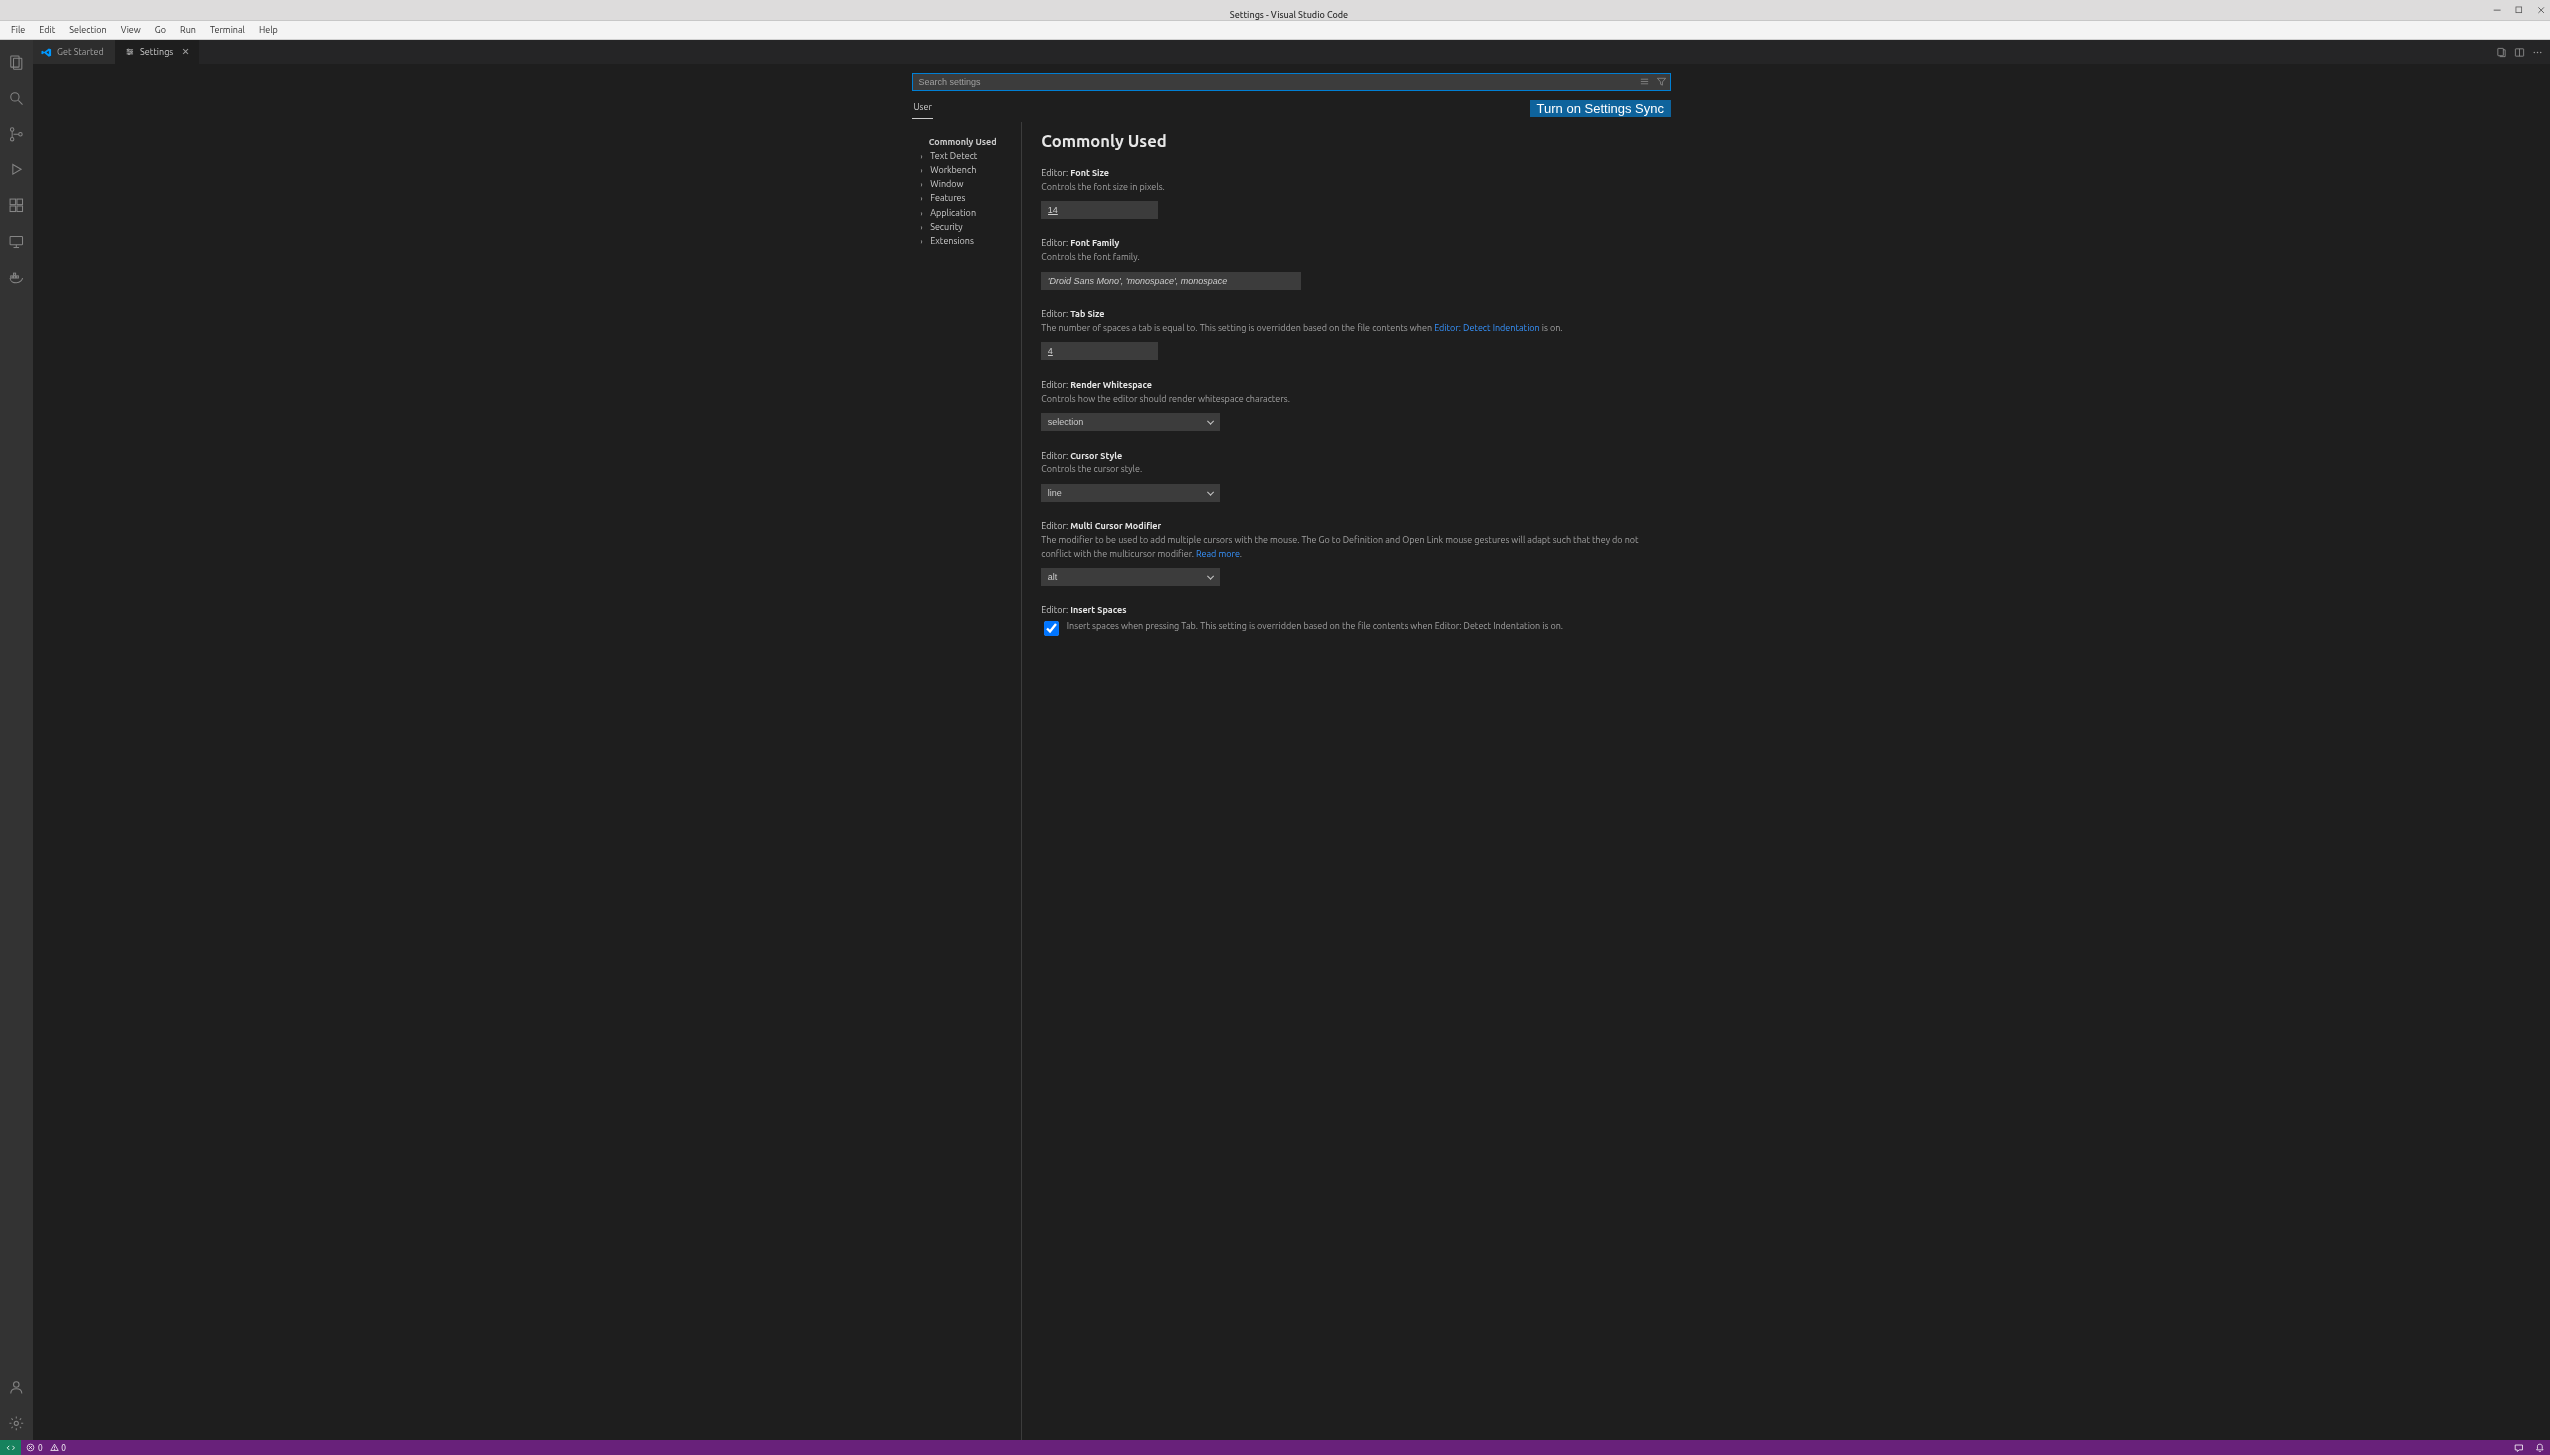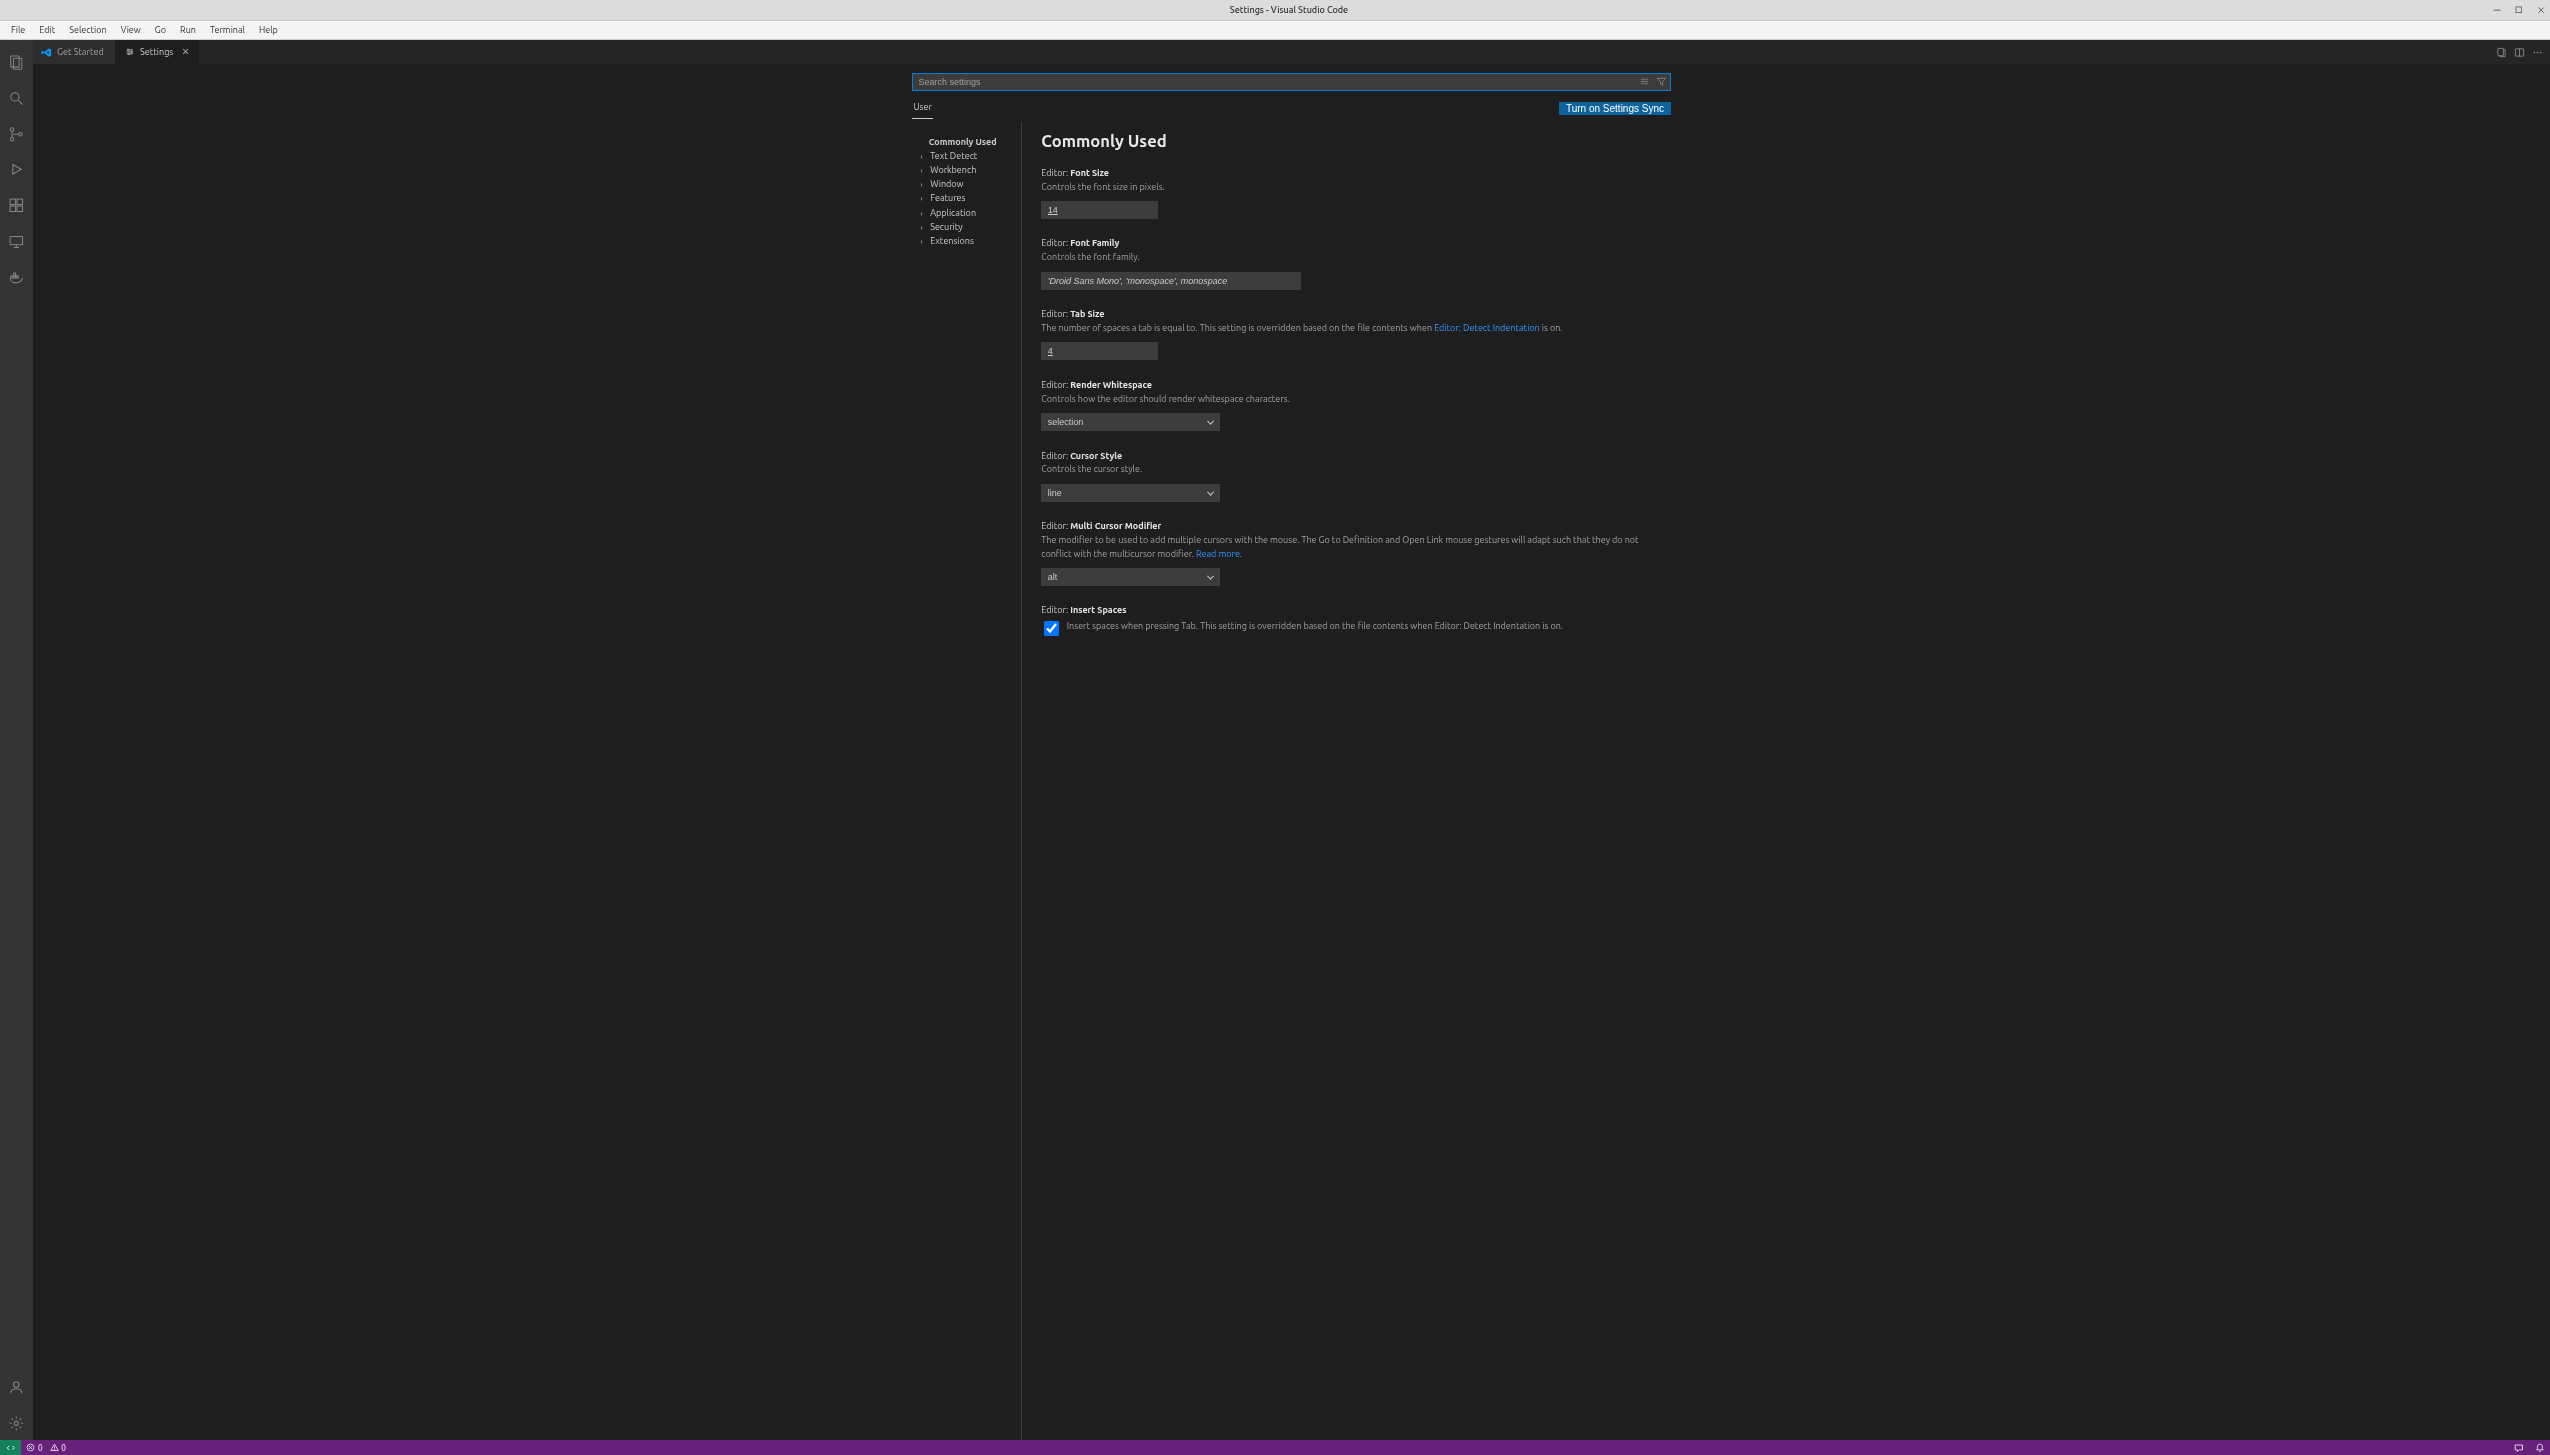--- a/index.html
+++ b/index.html
@@ -26,7 +26,7 @@
   html,body{margin:0;padding:0;height:100%;font-family:"Segoe UI","Ubuntu",Arial,sans-serif;font-size:9px;color:var(--fg);background:var(--bg-editor);}
   body{display:flex;flex-direction:column;overflow:hidden;}
 
-  .titlebar{flex:0 0 21px;background:var(--bg-title);color:#333;display:flex;align-items:center;justify-content:center;position:relative;border-bottom:0.7px solid #c8c8c8;padding-left:28px;}
+  .titlebar{flex:0 0 21px;background:var(--bg-title);color:#333;display:flex;align-items:flex-end;justify-content:center;position:relative;border-bottom:0.7px solid #c8c8c8;padding-left:28px;}
   .titlebar .title{font-size:9px;font-weight:500;color:#2e2e2e;}
   .win-controls{position:absolute;right:4.1px;top:0;height:100%;display:flex;align-items:center;gap:12.4px;color:#555;font-size:8.3px;}
   .win-controls span{cursor:default;display:inline-flex;align-items:center;justify-content:center;width:9.7px;height:9.7px;}

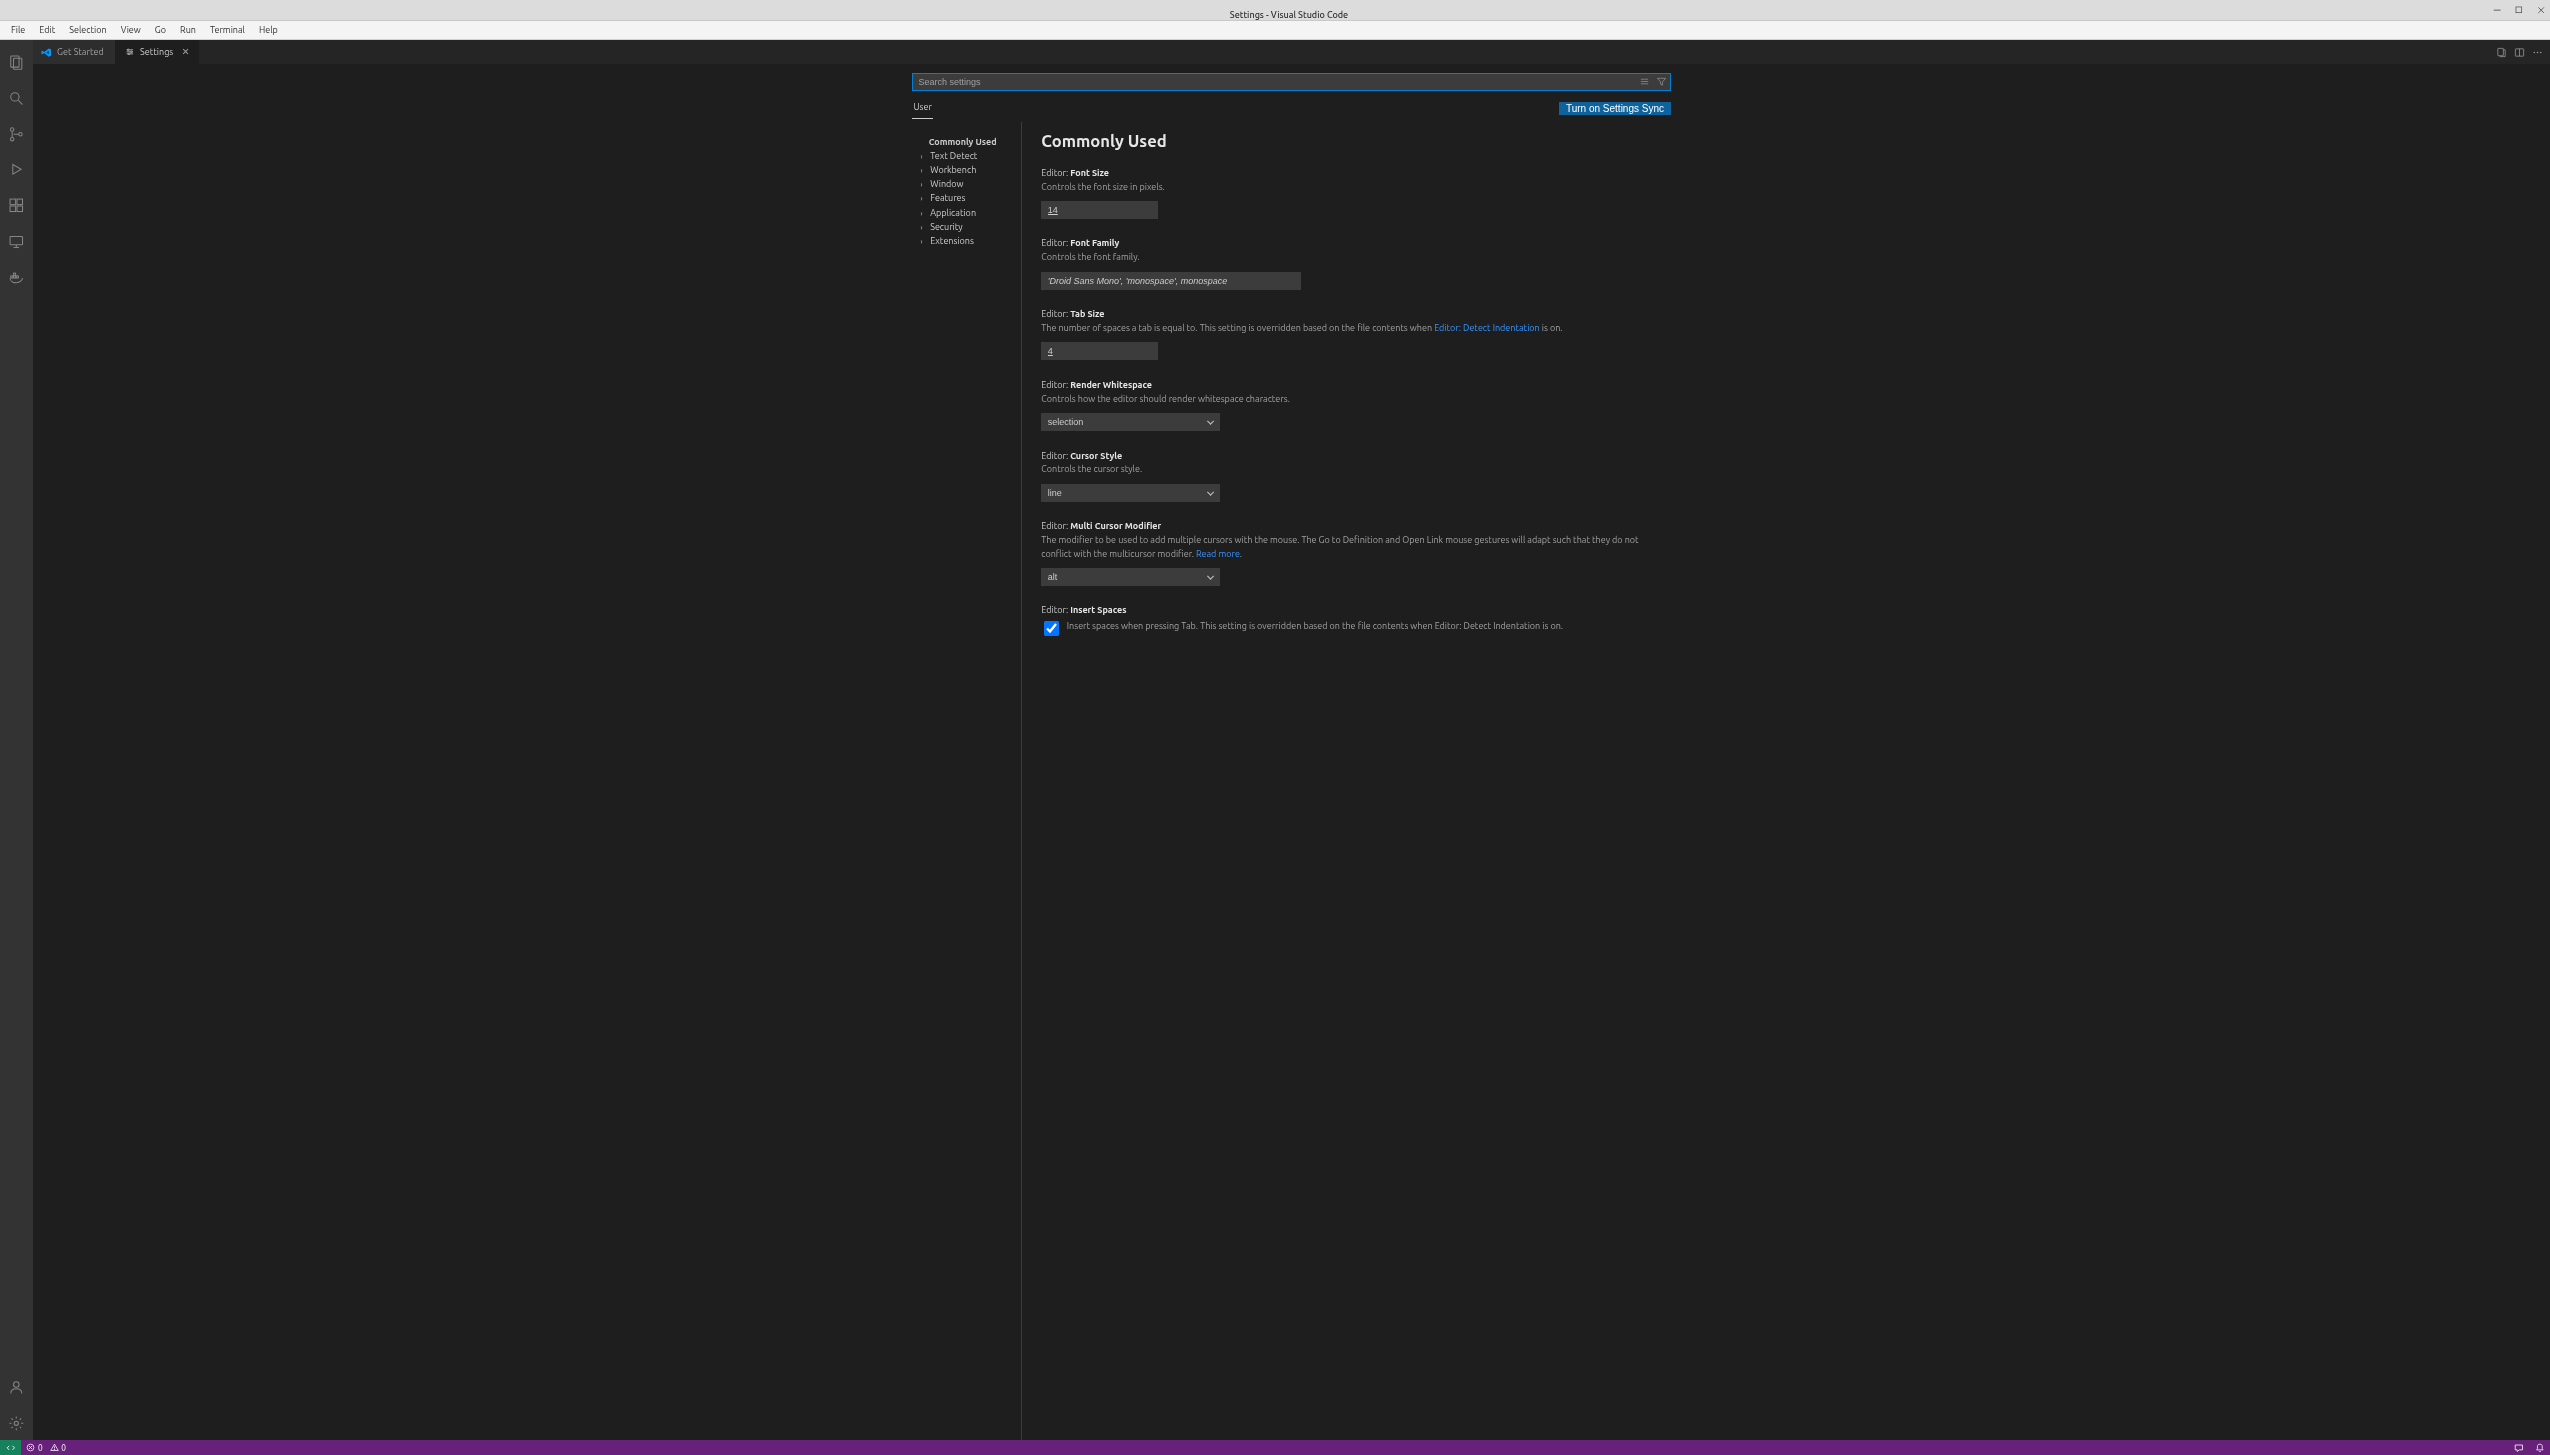--- a/index.html
+++ b/index.html
@@ -66,7 +66,7 @@
   .scope-inner{width:62%;max-width:759px;display:flex;align-items:center;gap:12.4px;border-bottom:0.7px solid #00000000;position:relative;height:26px;}
   .scope-tab{font-size:9px;color:var(--fg);padding:4.1px 1.4px 5.5px 1.4px;cursor:pointer;}
   .scope-tab.active{border-bottom:0.7px solid var(--fg);font-weight:400;}
-  .sync-btn{margin-left:auto;background:var(--btn-blue);color:#ffffff;font-size:10px;border:none;padding:1px 7px;cursor:pointer;}
+  .sync-btn{margin-left:auto;background:var(--btn-blue);color:#ffffff;font-size:13px;border:none;padding:1px 7px;cursor:pointer;}
 
   .content-row{flex:1;display:flex;justify-content:center;min-height:0;overflow:hidden;}
   .content-inner{width:62%;max-width:759px;display:flex;min-height:0;}

